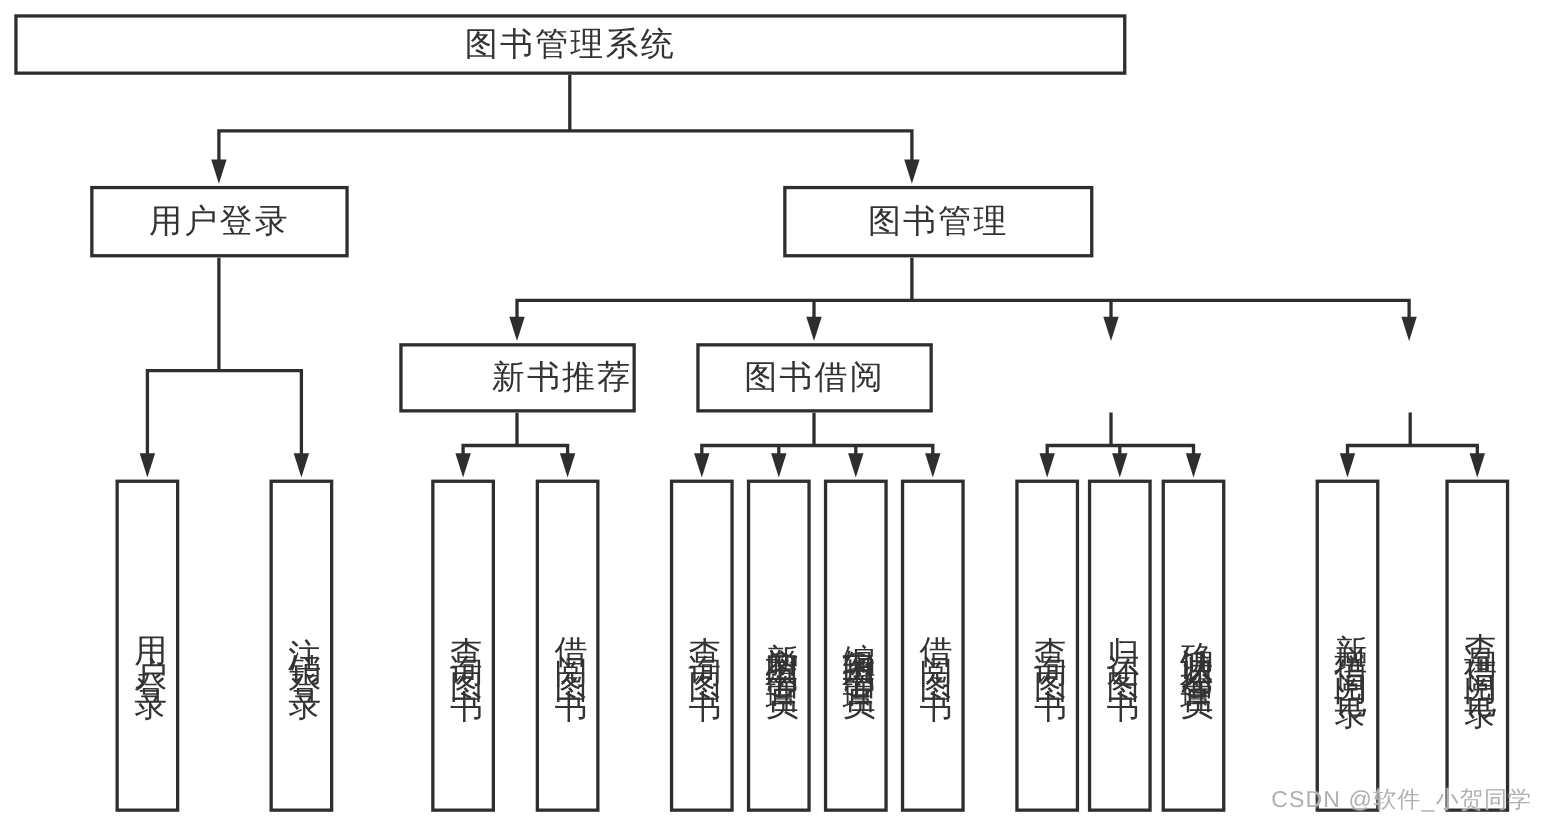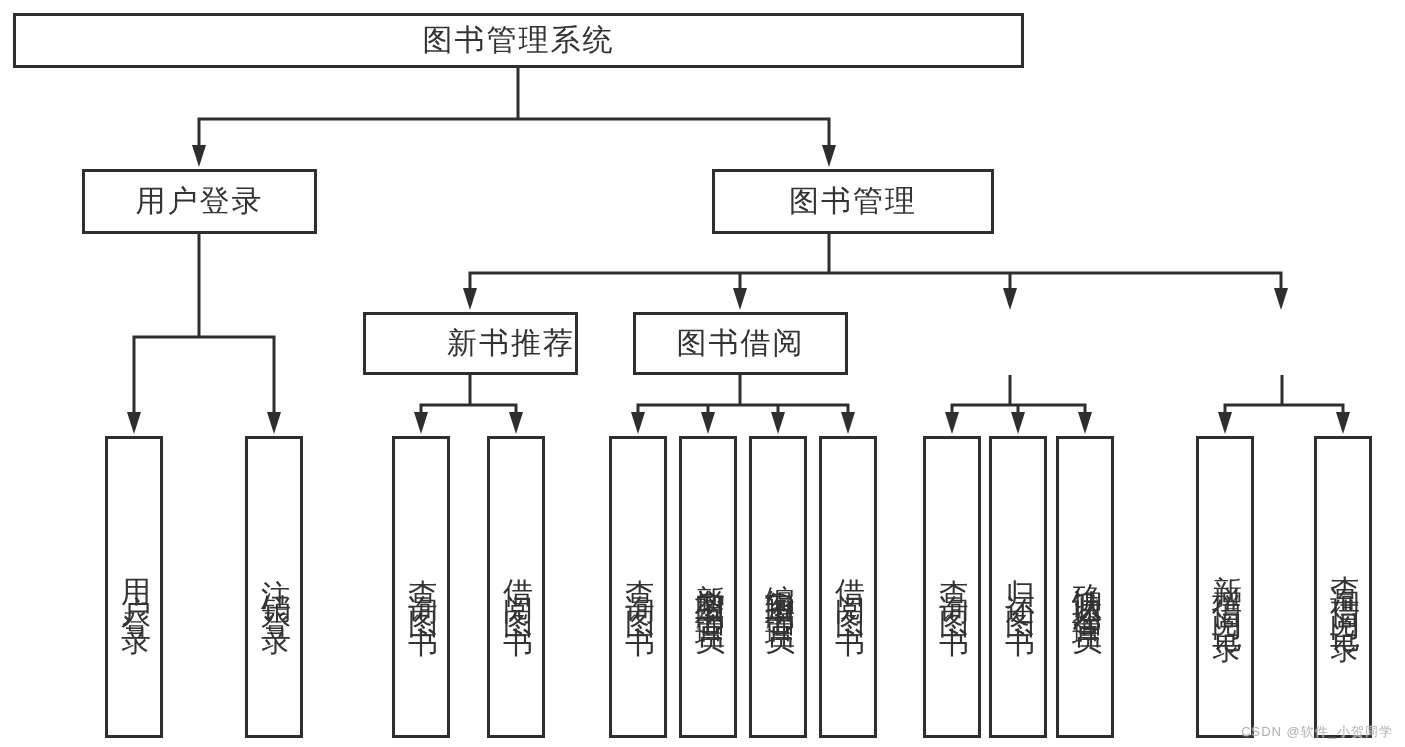--- a/index.html
+++ b/index.html
@@ -63,7 +63,7 @@
     position: absolute;
     right: 12px;
     bottom: 6px;
-    font-size: 13px;
+    font-size: 21px;
     letter-spacing: 1px;
     color: var(--watermark-color);
     text-shadow: 0 0 2px #ffffff;

